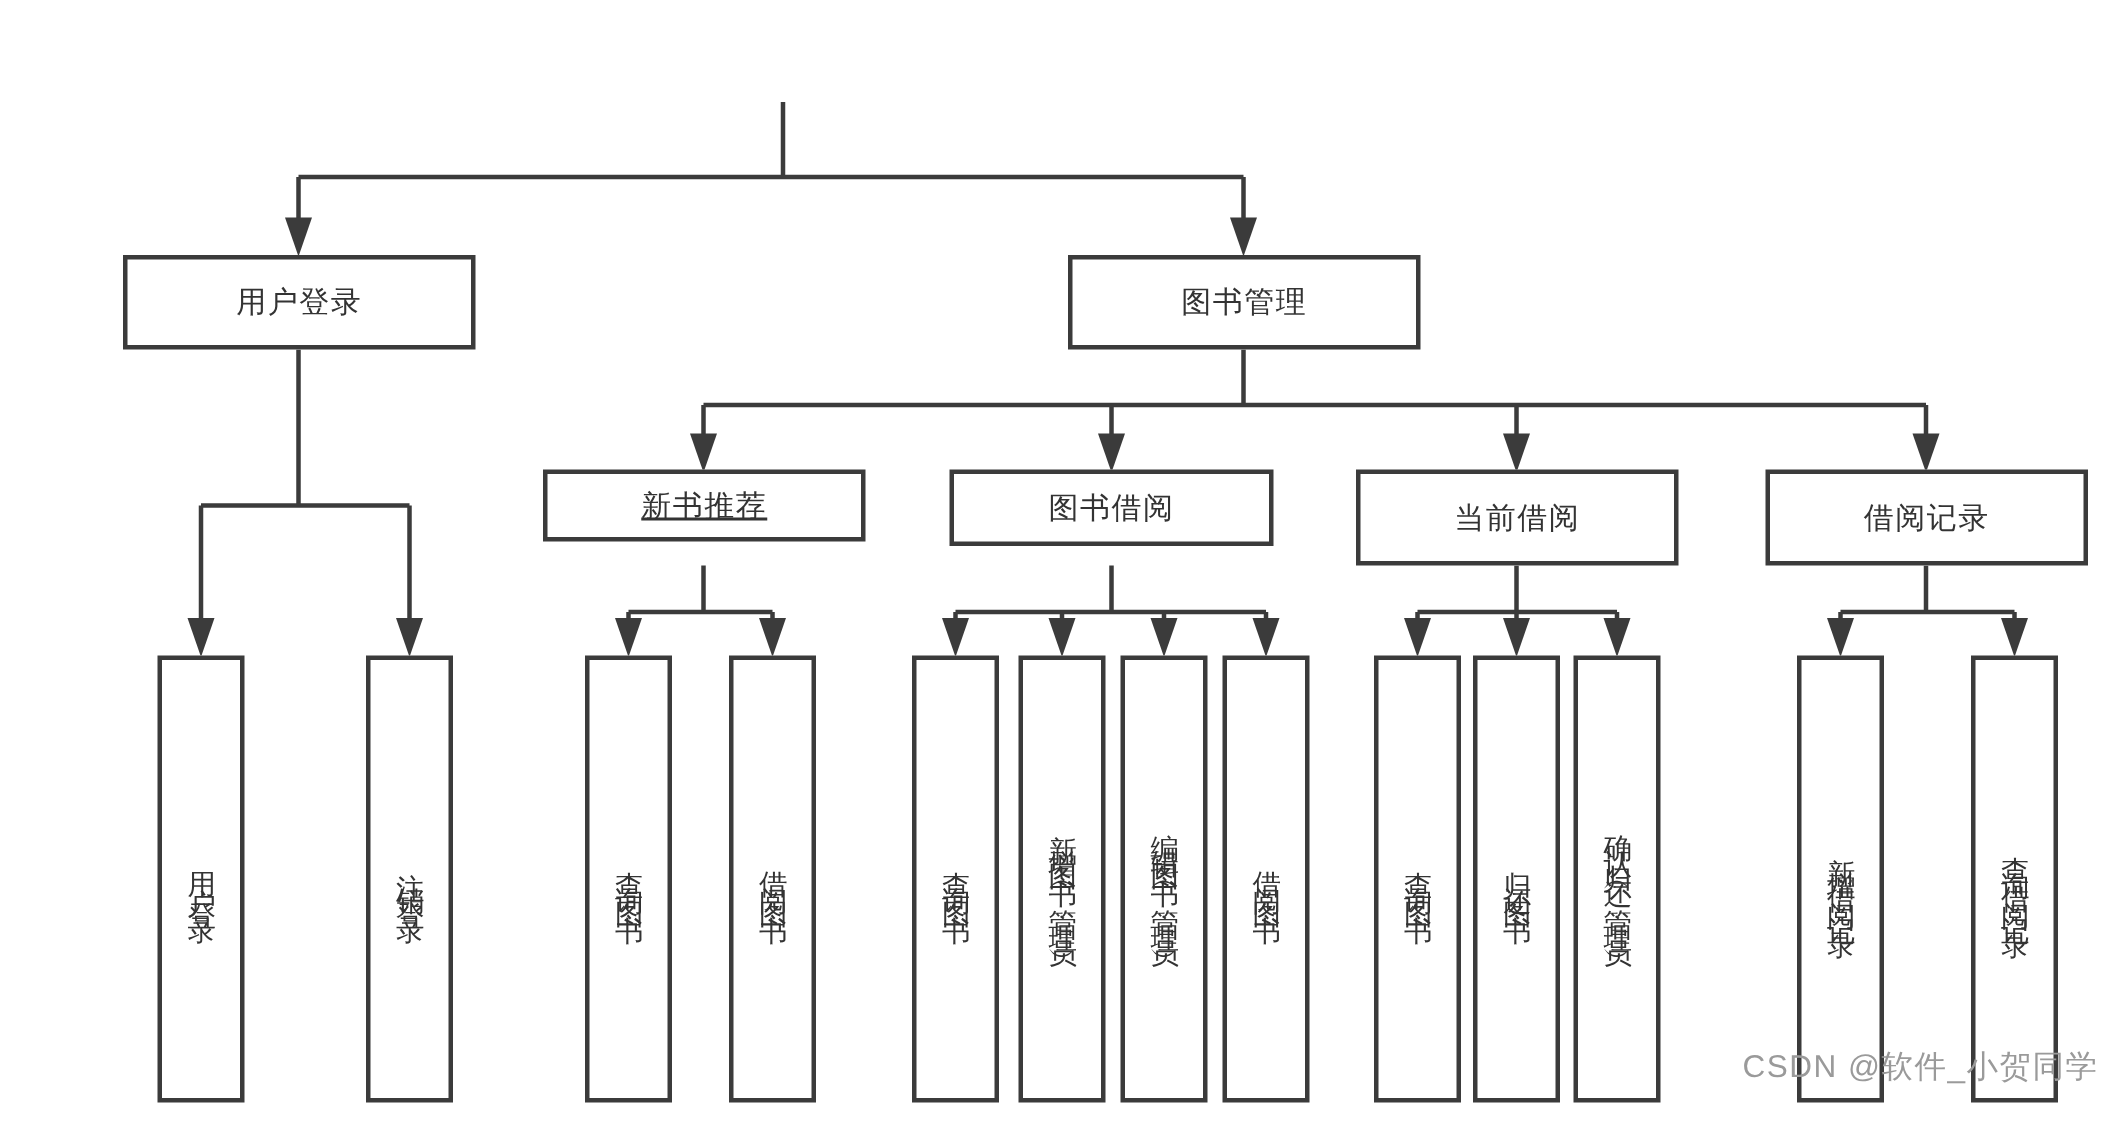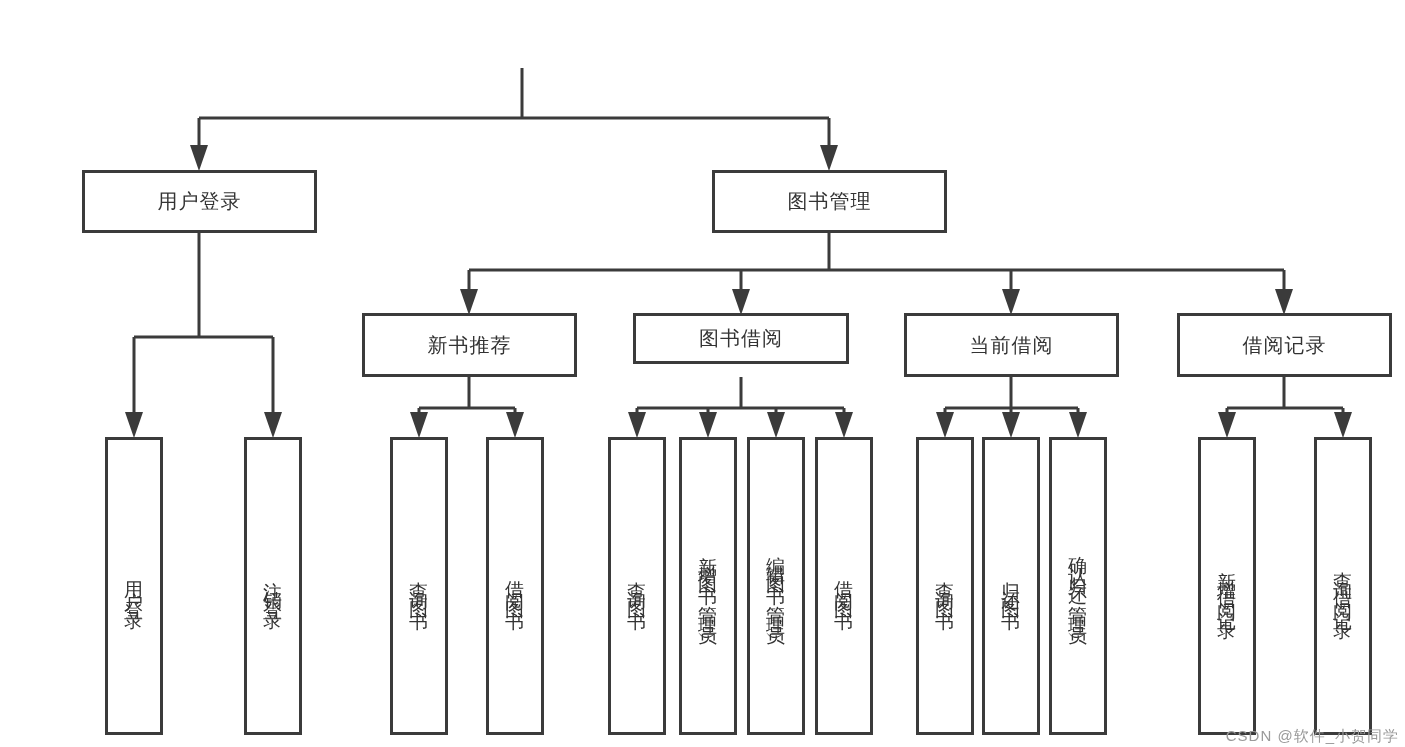--- a/index.html
+++ b/index.html
@@ -101,7 +101,7 @@
   <div class="box" style="left:82px;top:170px;width:235px;height:63px;">用户登录</div>
   <div class="box" style="left:712px;top:170px;width:235px;height:63px;">图书管理</div>
 
-  <div class="box" style="left:362px;top:313px;width:215px;height:64px;">新书推荐</div>
+  <div class="box" style="left:362px;top:313px;width:215px;height:48px;text-decoration:underline;">新书推荐</div>
   <div class="box" style="left:633px;top:313px;width:216px;height:51px;">图书借阅</div>
   <div class="box" style="left:1177px;top:313px;width:215px;height:64px;">借阅记录</div>
   <div class="box" style="left:904px;top:313px;width:215px;height:64px;">当前借阅</div>

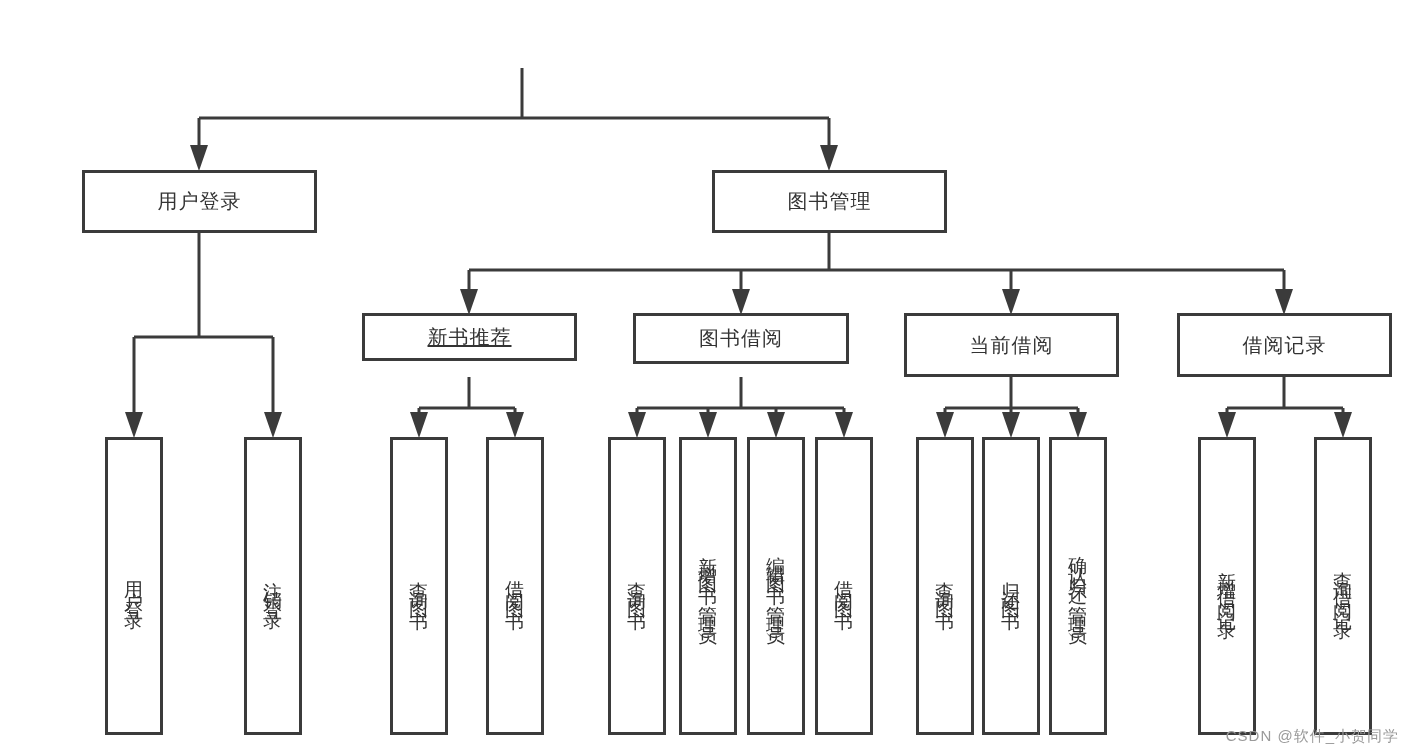--- a/index.html
+++ b/index.html
@@ -54,8 +54,8 @@
   .watermark{
     position:absolute;
     right:6px;
-    bottom:1px;
-    font-size:15px;
+    bottom:22px;
+    font-size:21px;
     color:var(--watermark_text_color);
     letter-spacing:1px;
     z-index:5;

